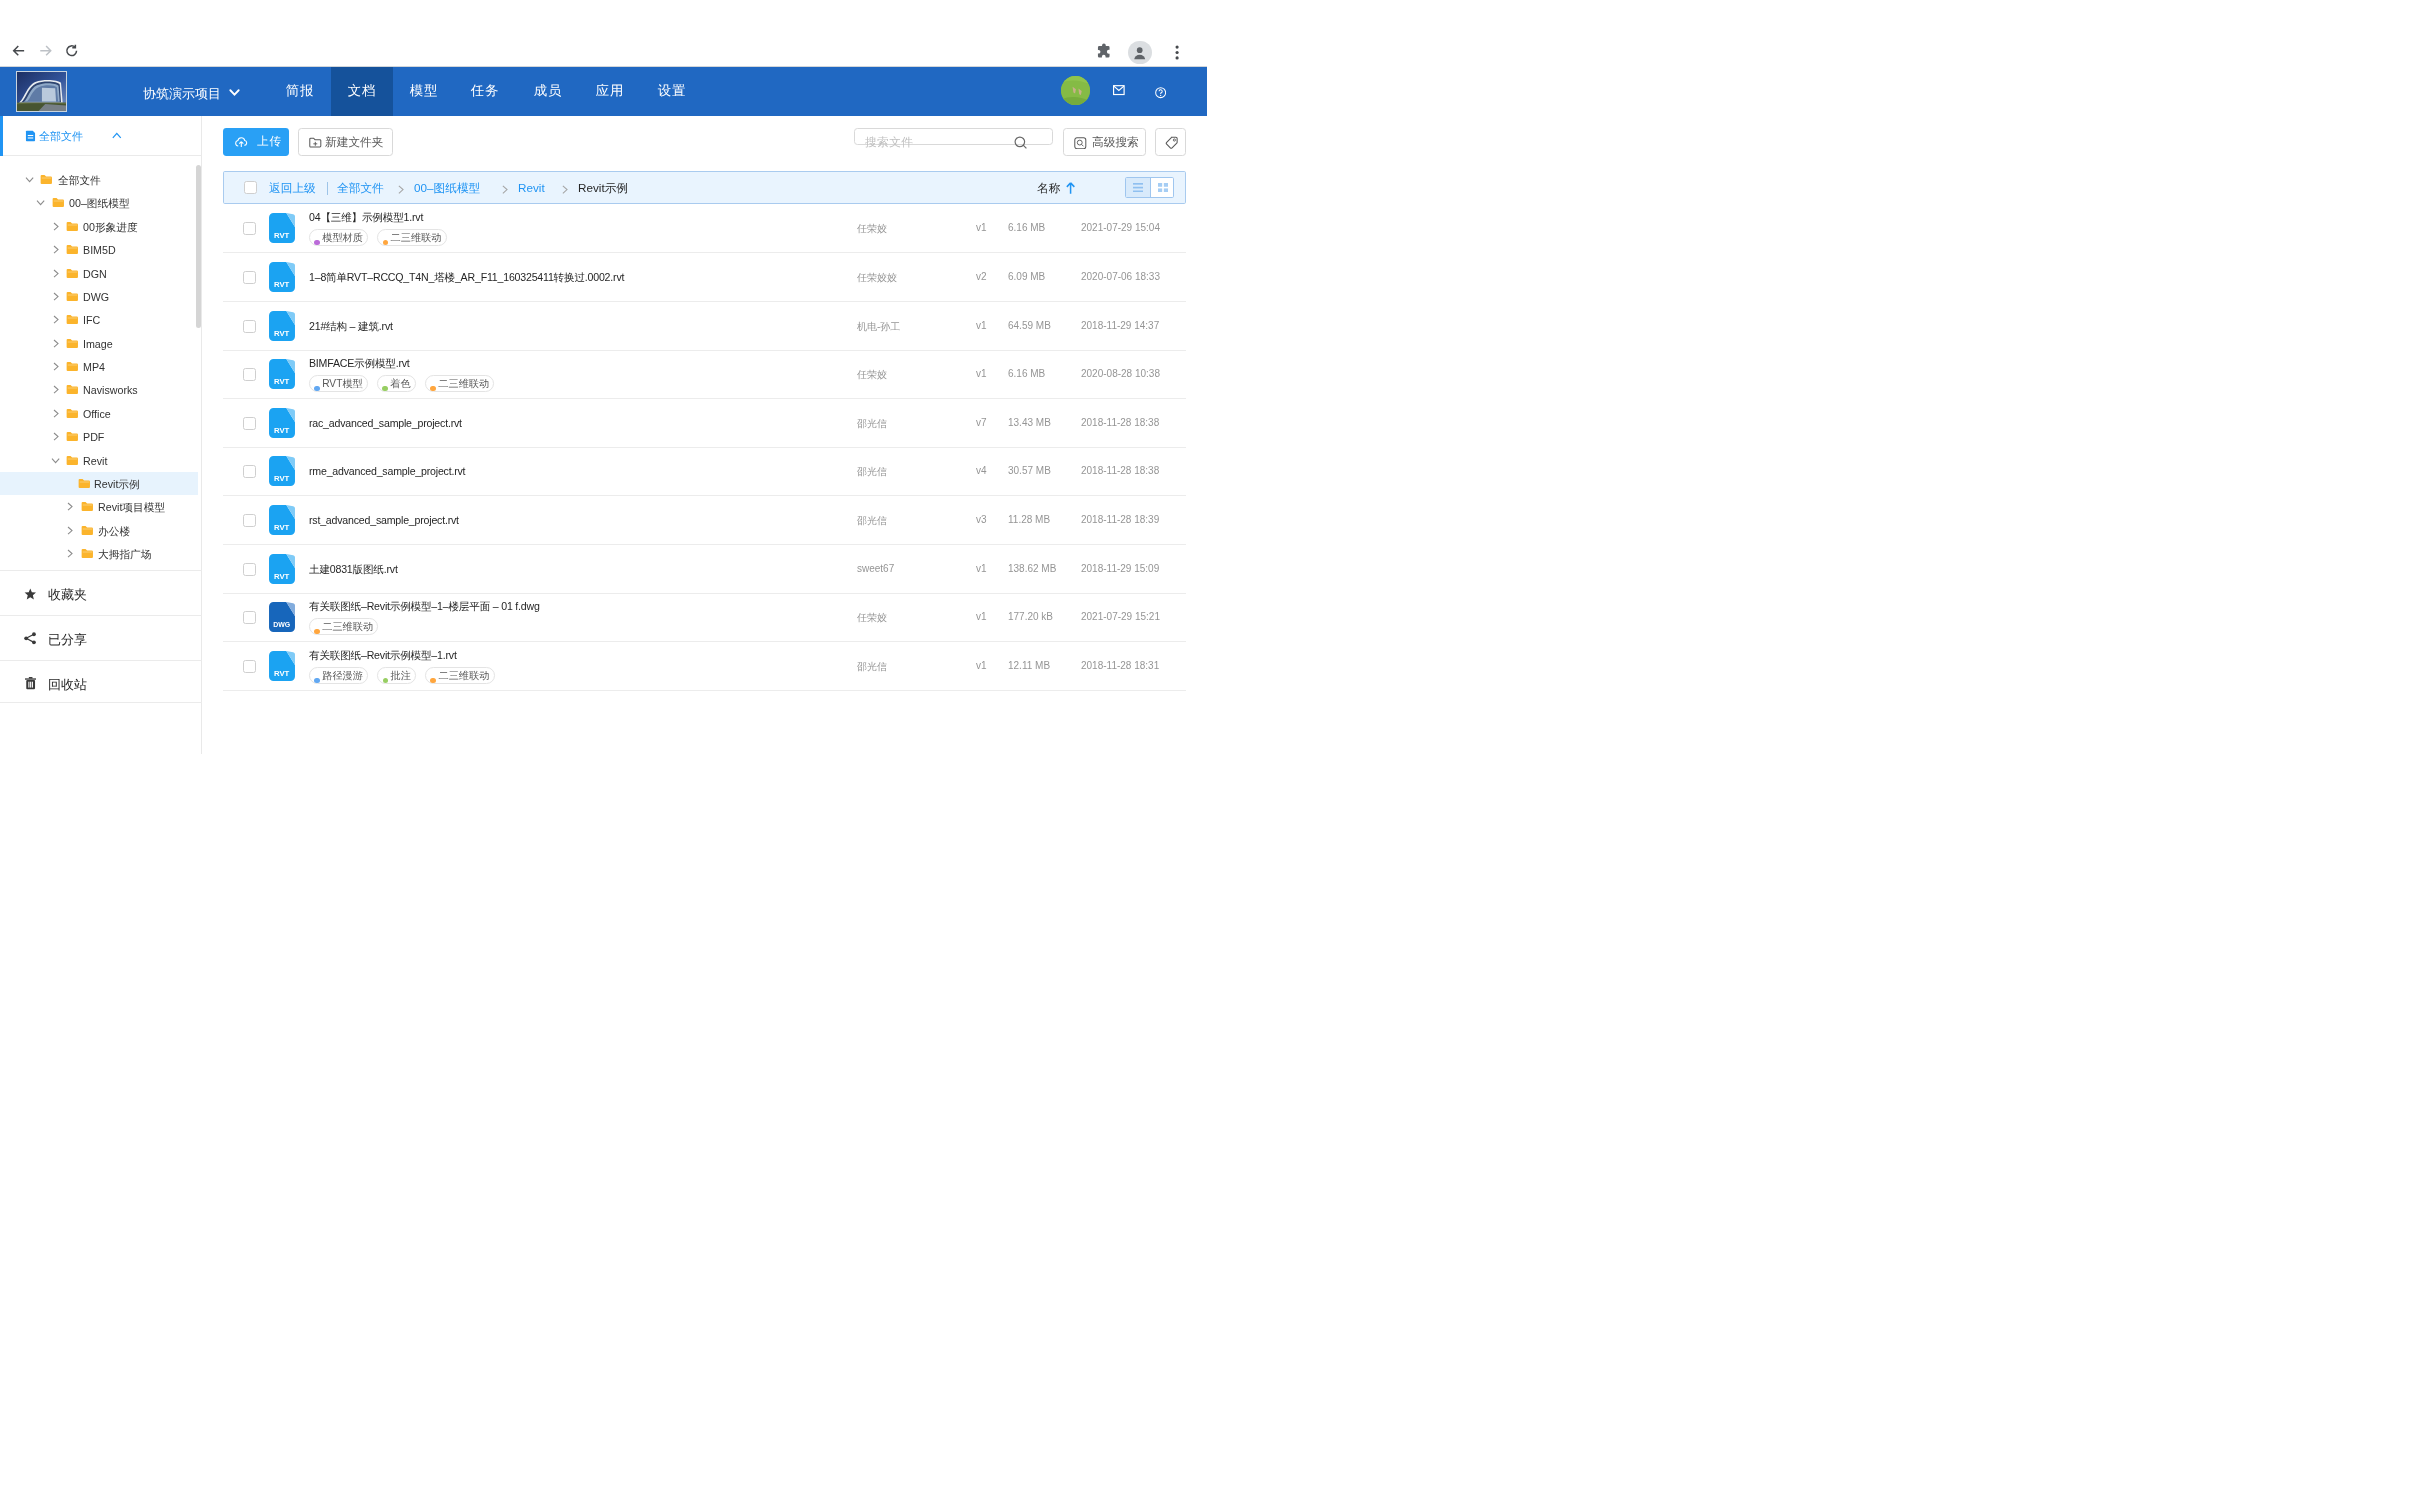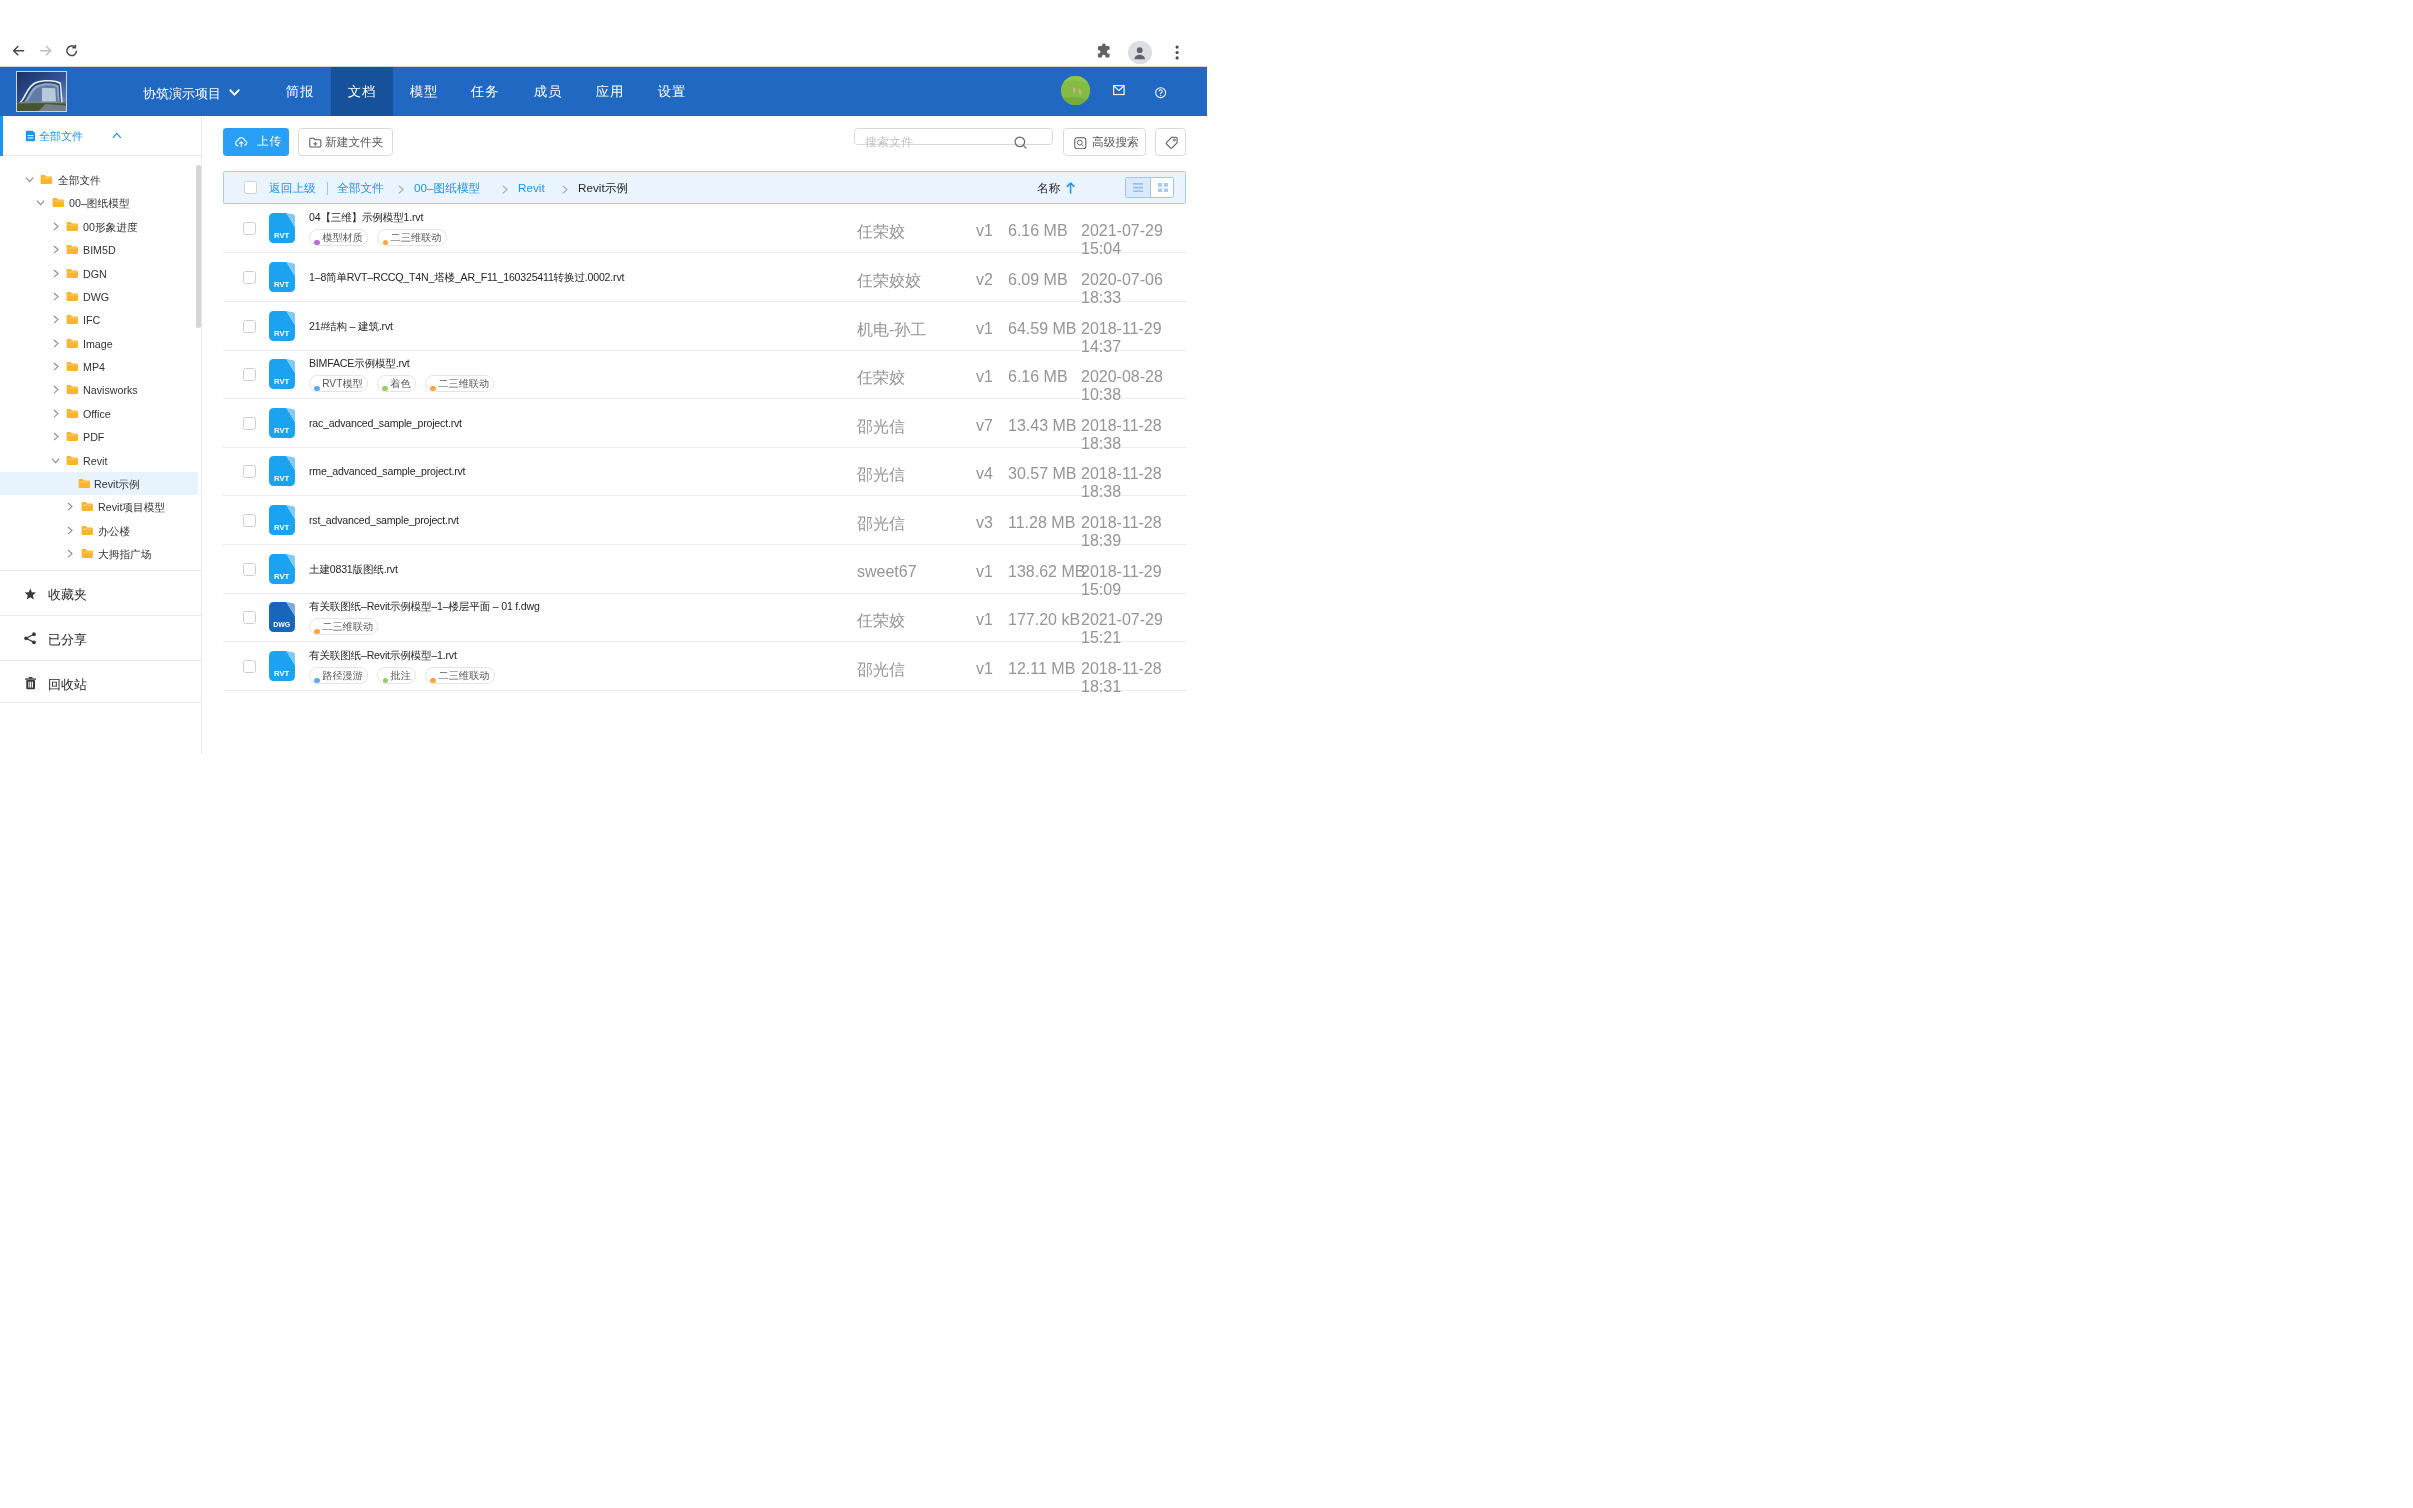--- a/index.html
+++ b/index.html
@@ -25,7 +25,7 @@
 #urlbar .url { position:absolute; left:27px; top:3.8px; font-size:13px; color:#33373B; letter-spacing:-0.1px; white-space:nowrap; }
 
 
-#appheader { position:absolute; left:0; top:67px; width:1451px; height:49px; background:#2068C2; }
+#appheader { position:absolute; left:0; top:67px; width:1451px; height:49px; background:#2068C2;font-family:Liberation Mono, monospace; }
 #thumb { position:absolute; left:16px; top:4.4px; width:51px; height:41px; border:0.8px solid #C9D4DE; }
 #ptitle { position:absolute; left:143px; top:17.6px; font-size:13px; color:#fff; font-weight:500; }
 .nav { position:absolute; top:0; height:49px; width:62px; text-align:center; line-height:49px;

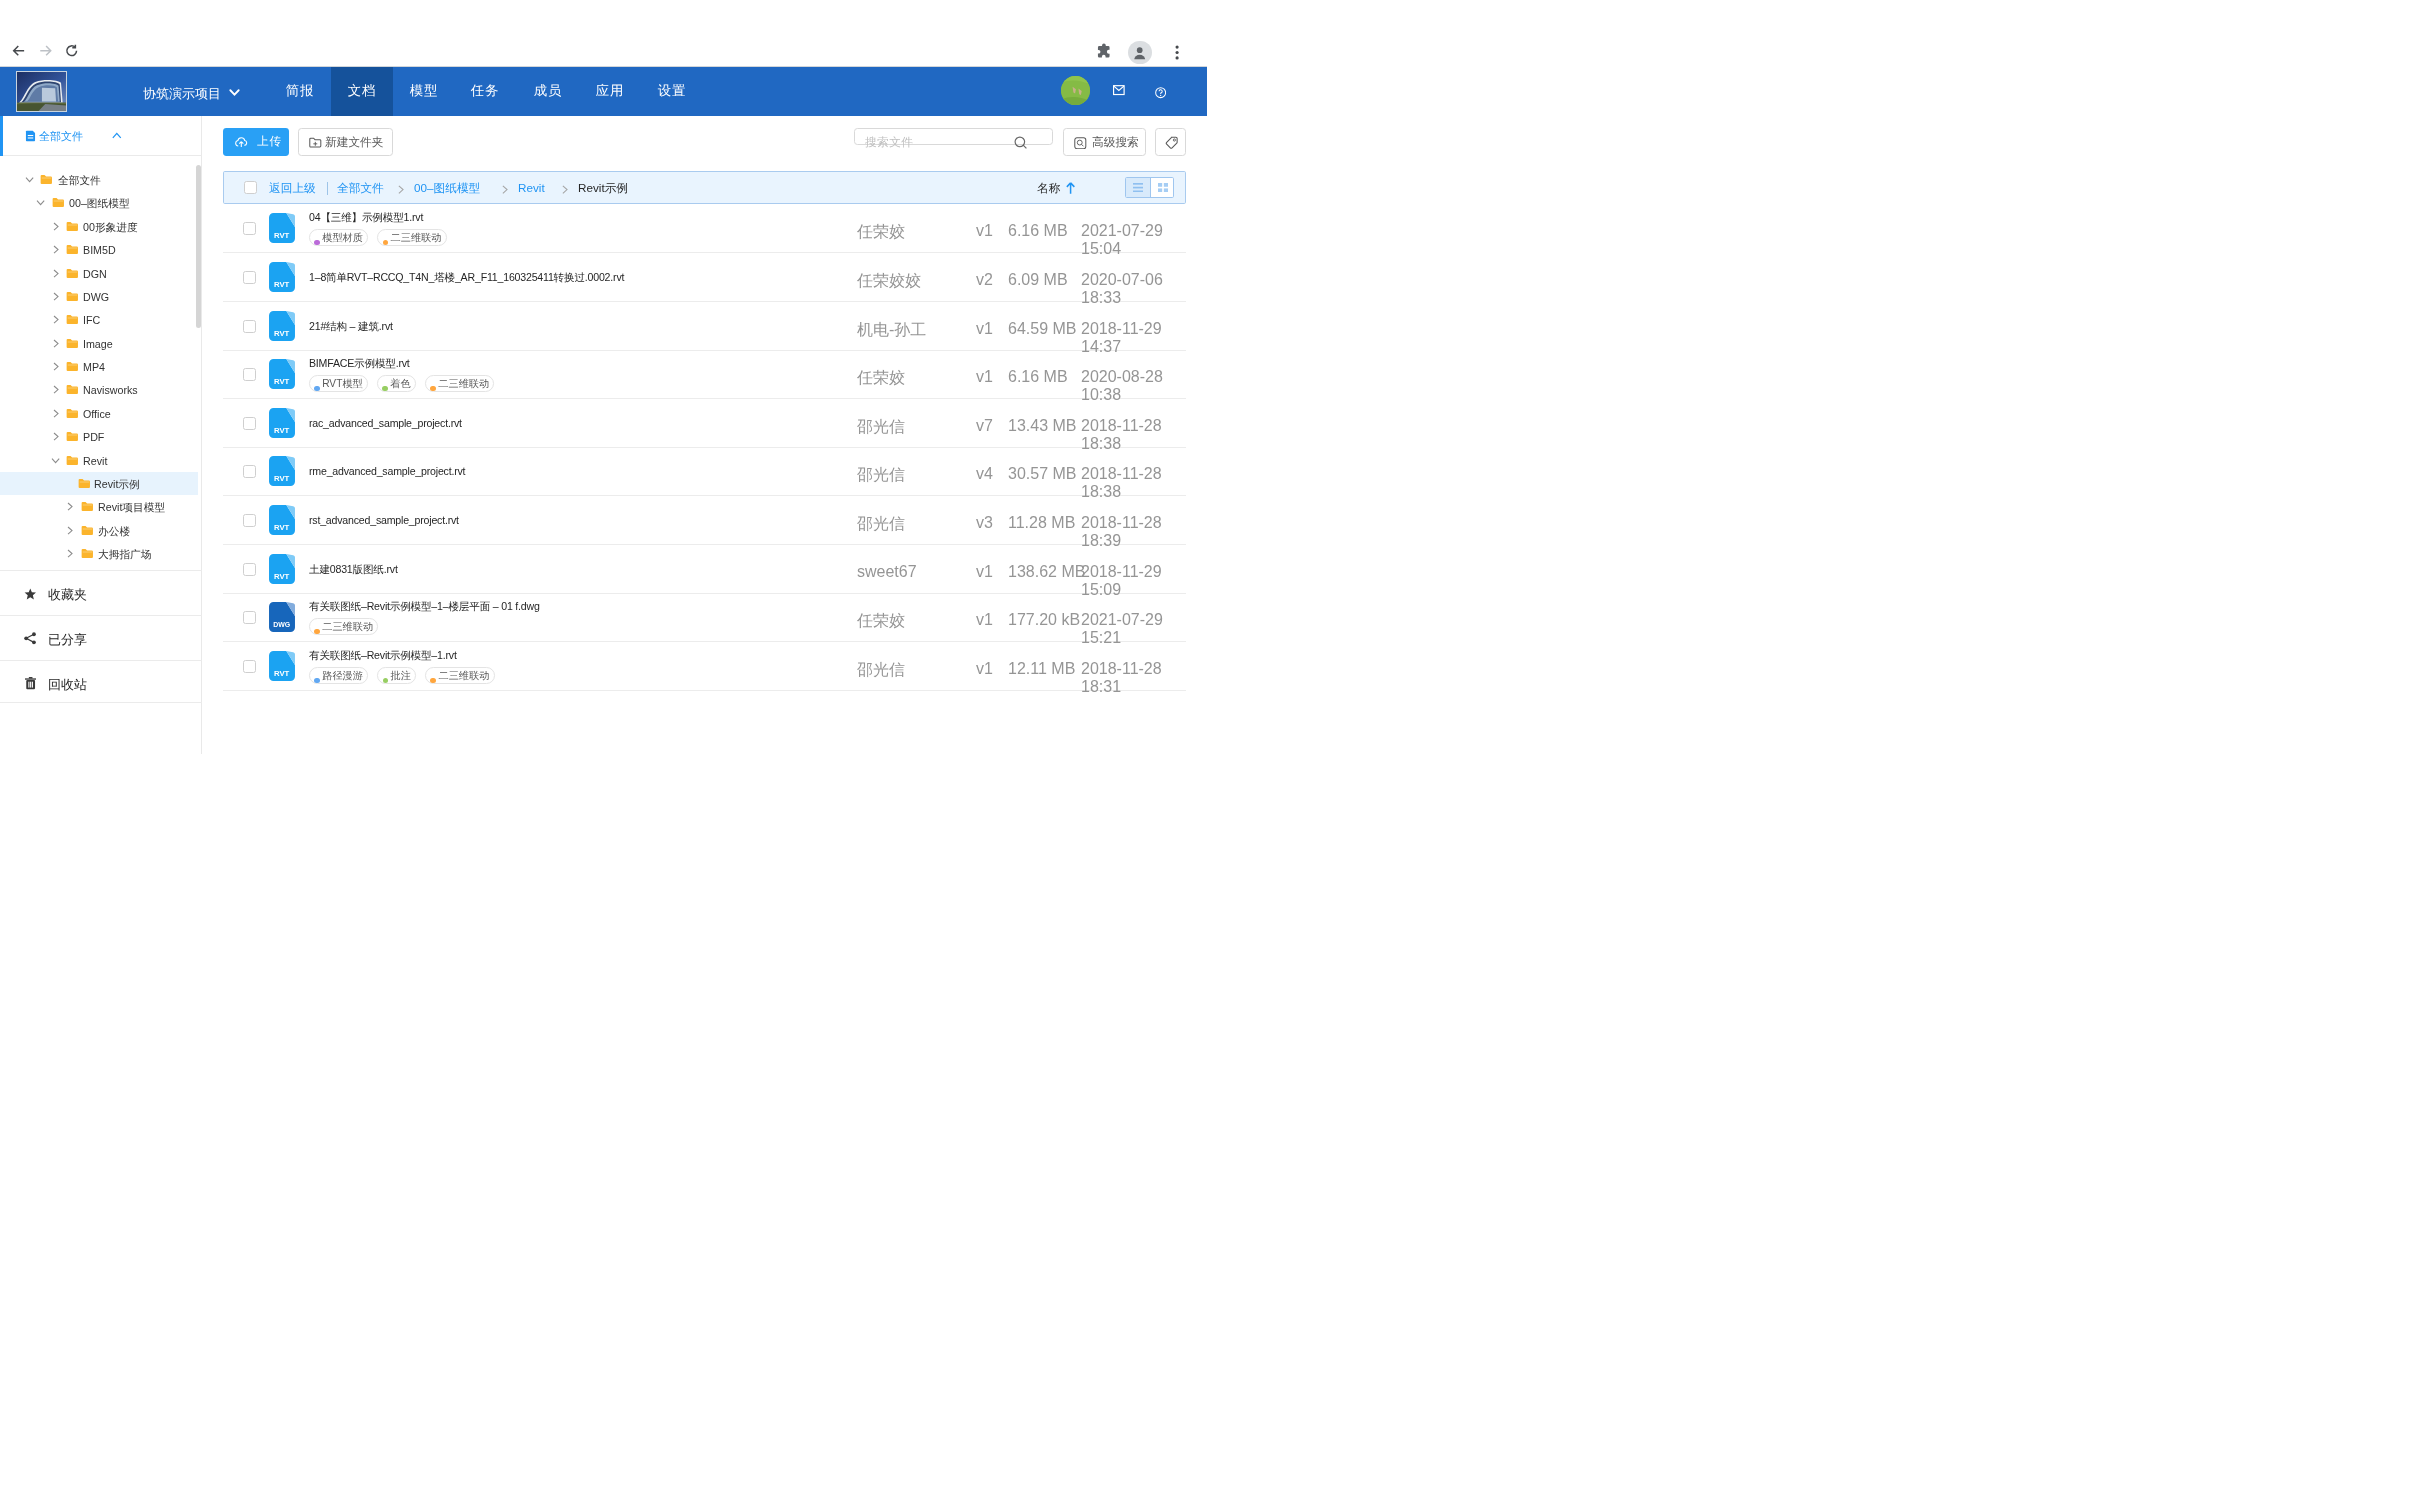--- a/index.html
+++ b/index.html
@@ -84,7 +84,7 @@
 .tag { display:flex; align-items:flex-end; height:17px; border:0.8px solid #E4E4E4; border-radius:8.4px;
   background:#fff; padding:0 4.2px; font-size:10.2px; color:#595959; }
 .tag i { width:5.5px; height:5.5px; border-radius:50%; margin-right:2.5px; }
-.frow .own,.frow .ver,.frow .siz,.frow .dat { position:absolute; top:18px; font-size:16px; color:#959595; }
+.frow .own,.frow .ver,.frow .siz,.frow .dat { position:absolute; top:18px; font-size:10px; color:#959595; }
 .frow .own { left:634px; }
 .frow .ver { left:753px; }
 .frow .siz { left:785px; }

